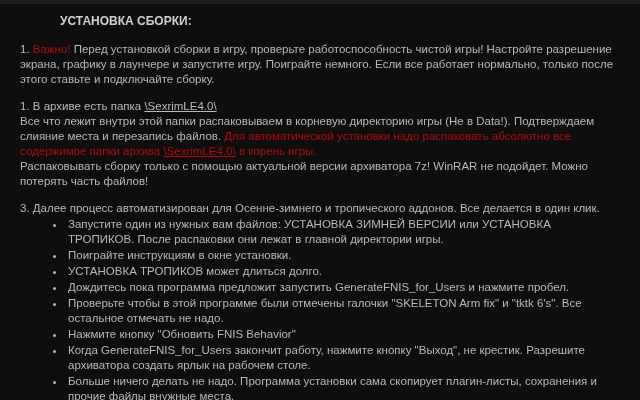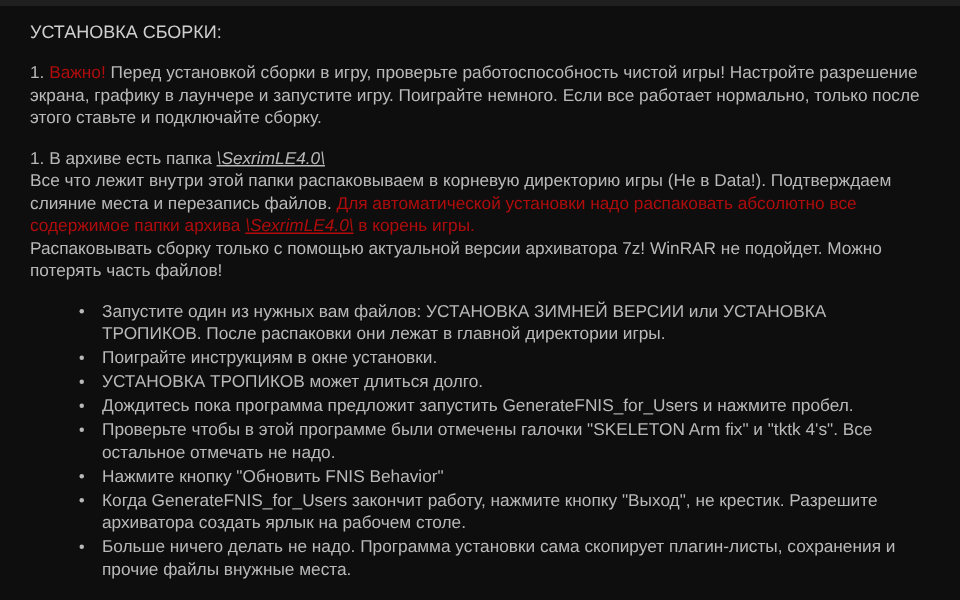--- a/index.html
+++ b/index.html
@@ -27,10 +27,11 @@
     padding: 10px 20px 0 20px;
   }
   .page-title {
-    font-weight: normal;
+    font-weight: bold;
     font-size: 12px;
     color: var(--heading);
     margin-bottom: 13px;
+    margin-left: 40px;
   }
   .para { margin-bottom: 12px; }
   .red { color: var(--red); }

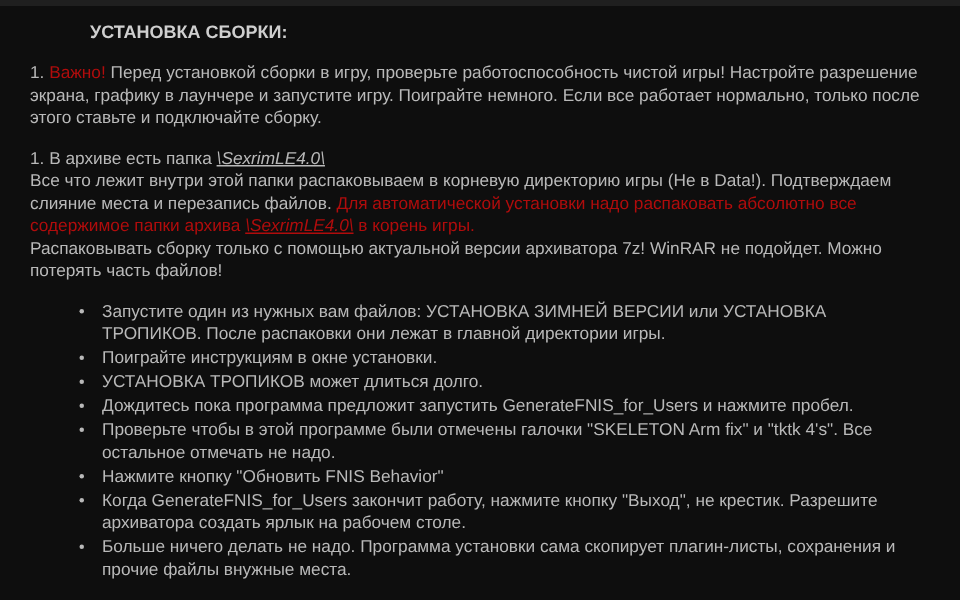--- a/index.html
+++ b/index.html
@@ -37,7 +37,6 @@
   .red { color: var(--red); }
   .red-bold { color: var(--red); font-weight: normal; }
   .folder {
-    font-style: italic;
     text-decoration: underline;
   }
   ul.checklist {

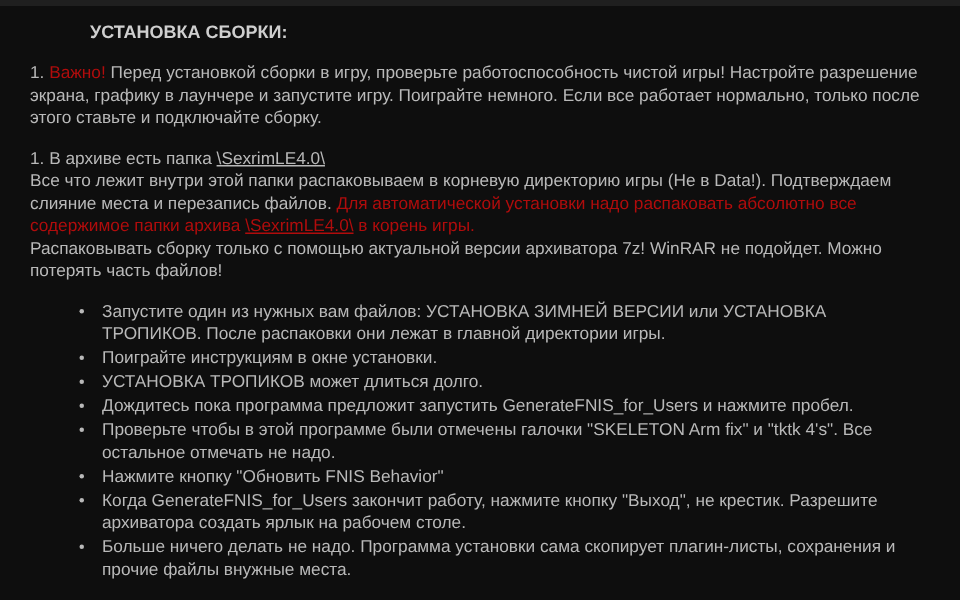--- a/index.html
+++ b/index.html
@@ -69,6 +69,7 @@
   </div>
 
   <div class="para">
+    <span>3. Далее процесс автоматизирован для Осенне-зимнего и тропического аддонов. Все делается в один клик.</span>
     <ul class="checklist">
       <li><span>Запустите один из нужных вам файлов: УСТАНОВКА ЗИМНЕЙ ВЕРСИИ или УСТАНОВКА ТРОПИКОВ. После распаковки они лежат в главной директории игры.</span></li>
       <li><span>Поиграйте инструкциям в окне установки.</span></li>

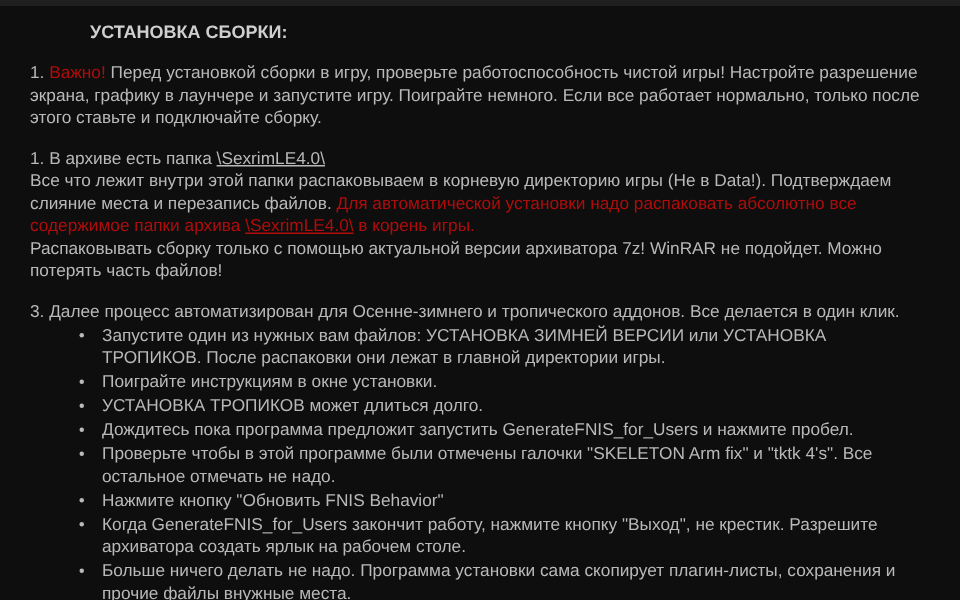--- a/index.html
+++ b/index.html
@@ -75,7 +75,7 @@
       <li><span>Поиграйте инструкциям в окне установки.</span></li>
       <li><span>УСТАНОВКА ТРОПИКОВ может длиться долго.</span></li>
       <li><span>Дождитесь пока программа предложит запустить GenerateFNIS_for_Users и нажмите пробел.</span></li>
-      <li><span>Проверьте чтобы в этой программе были отмечены галочки "SKELETON Arm fix" и "tktk 4's". Все остальное отмечать не надо.</span></li>
+      <li><span>Проверьте чтобы в этой программе были отмечены галочки "SKELETON Arm fix" и "tktk 6's". Все остальное отмечать не надо.</span></li>
       <li><span>Нажмите кнопку "Обновить FNIS Behavior"</span></li>
       <li><span>Когда GenerateFNIS_for_Users закончит работу, нажмите кнопку "Выход", не крестик. Разрешите архиватора создать ярлык на рабочем столе.</span></li>
       <li><span>Больше ничего делать не надо. Программа установки сама скопирует плагин-листы, сохранения и прочие файлы внужные места.</span></li>

